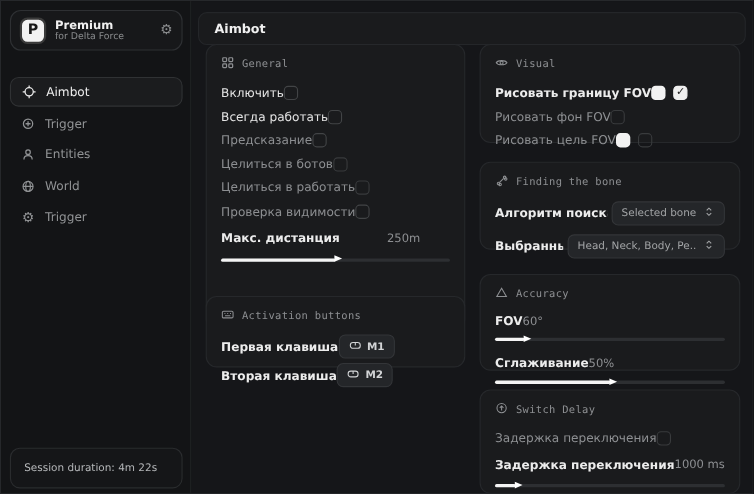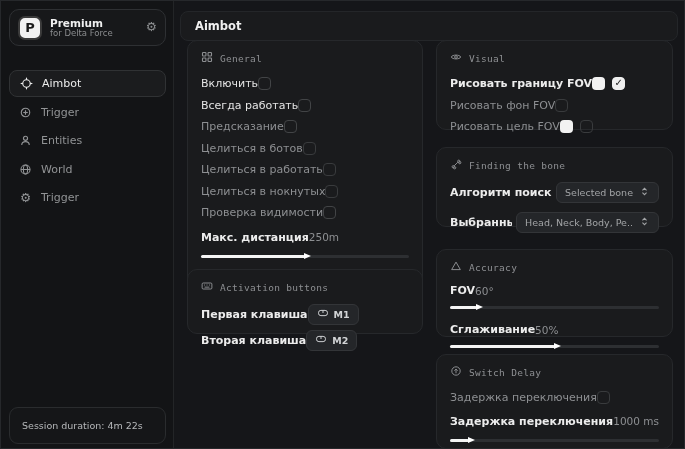--- a/index.html
+++ b/index.html
@@ -195,10 +195,6 @@
           <span class="cb dimcb"></span>
         </div>
       <div class="row t-row">
-          <span class="lbl dim">Целиться в нокнутых</span>
-          <span class="cb dimcb"></span>
-        </div>
-      <div class="row t-row">
           <span class="lbl dim">Проверка видимости</span>
           <span class="cb"></span>
         </div>

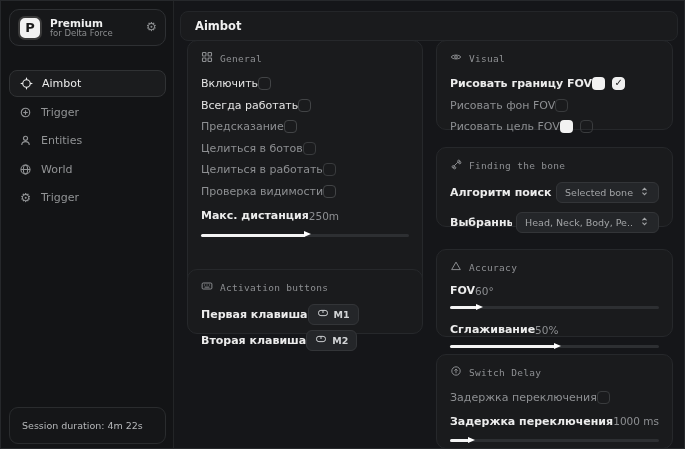--- a/index.html
+++ b/index.html
@@ -198,7 +198,7 @@
           <span class="lbl dim">Проверка видимости</span>
           <span class="cb"></span>
         </div>
-      <div class="row t-row" style="margin-top:3px;">
+      <div class="row t-row" style="margin-top:3px;gap:43px;">
         <span class="lbl b">Макс. дистанция</span>
         <span class="val">250m</span>
       </div>

